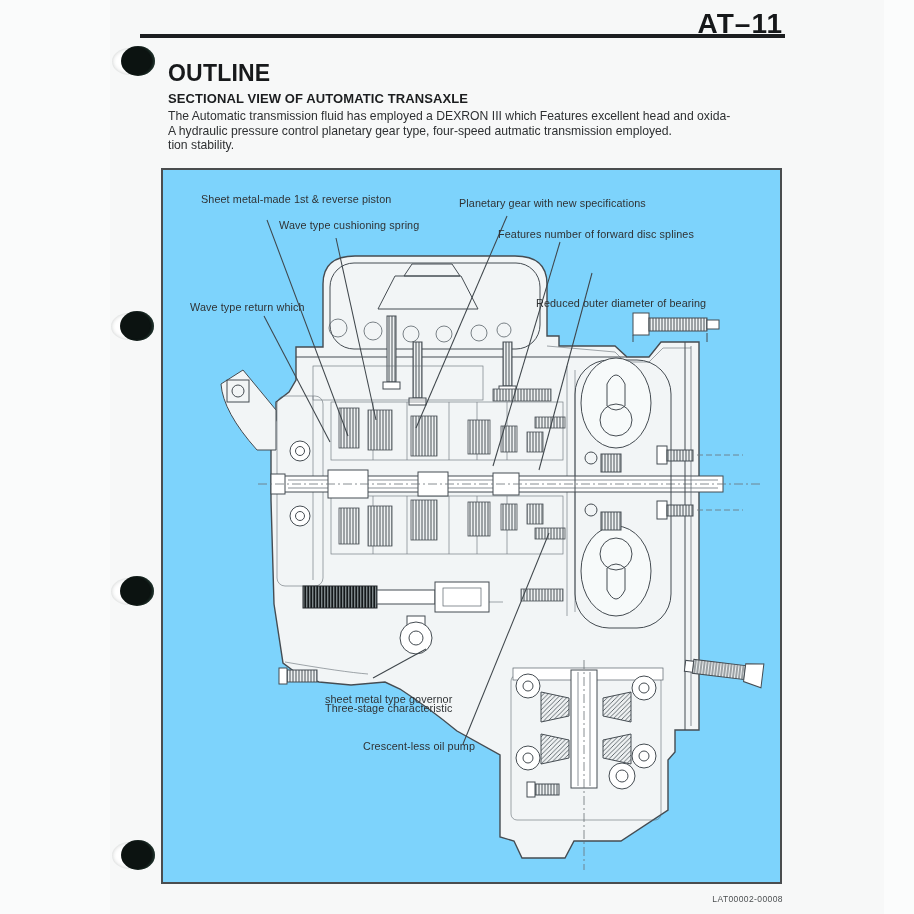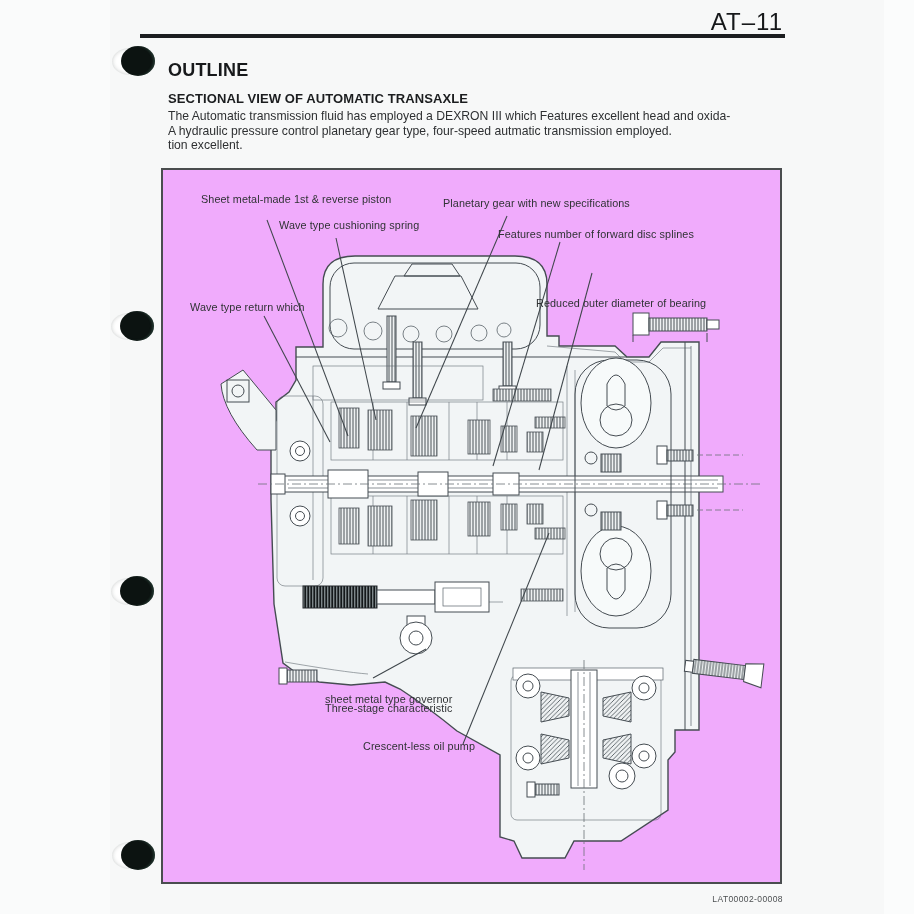--- a/index.html
+++ b/index.html
@@ -15,7 +15,7 @@
   
   .page-code{
     position:absolute;top:8px;left:620px;width:163px;text-align:right;
-    font-size:24px;font-weight:400;letter-spacing:1px;color:#16181a;
+    font-size:28px;font-weight:700;letter-spacing:1px;color:#16181a;
   }
   .header-rule{position:absolute;left:140px;top:34px;width:645px;height:3.5px;background:#1c1e20;}
 

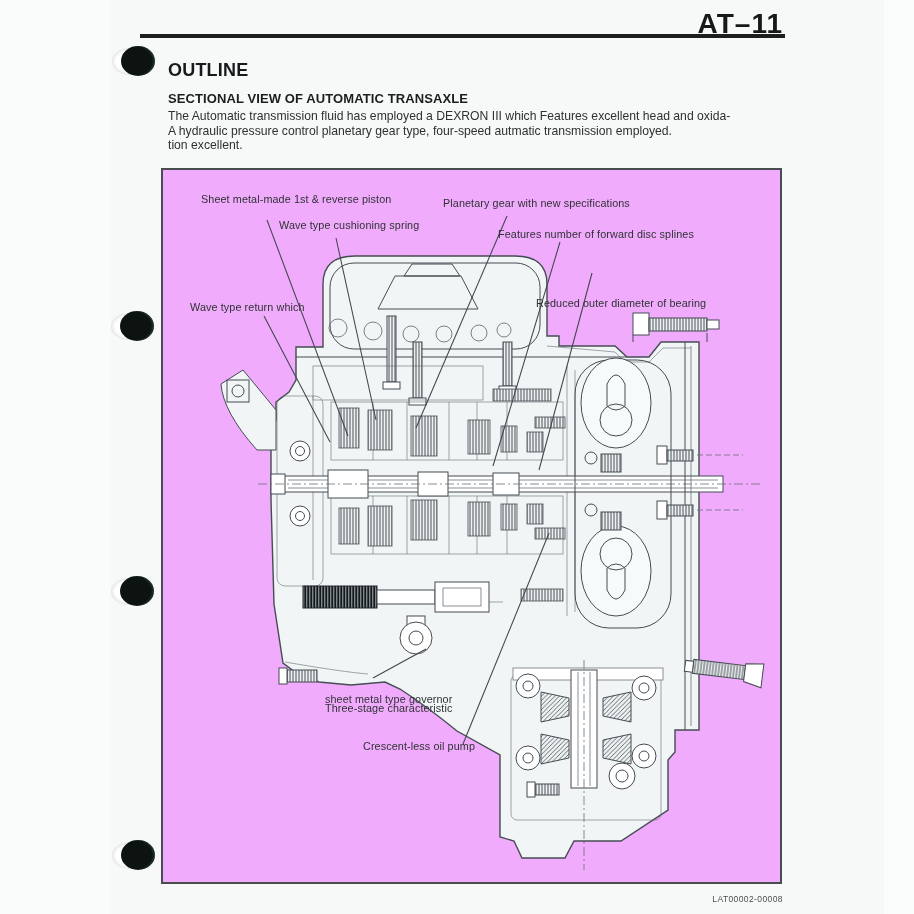--- a/index.html
+++ b/index.html
@@ -20,7 +20,7 @@
   .header-rule{position:absolute;left:140px;top:34px;width:645px;height:3.5px;background:#1c1e20;}
 
   
-  .title{position:absolute;left:168px;top:60px;font-size:18px;font-weight:800;letter-spacing:.2px;color:#17191b;}
+  .title{position:absolute;left:168px;top:60px;font-size:23px;font-weight:800;letter-spacing:.2px;color:#17191b;}
   .subtitle{position:absolute;left:168px;top:91px;font-size:13px;font-weight:800;letter-spacing:.1px;color:#1b1d1f;}
   .bodytext{position:absolute;left:168px;top:109px;font-size:12.2px;line-height:14.5px;color:#2e3032;}
   .bodytext div{white-space:nowrap;}

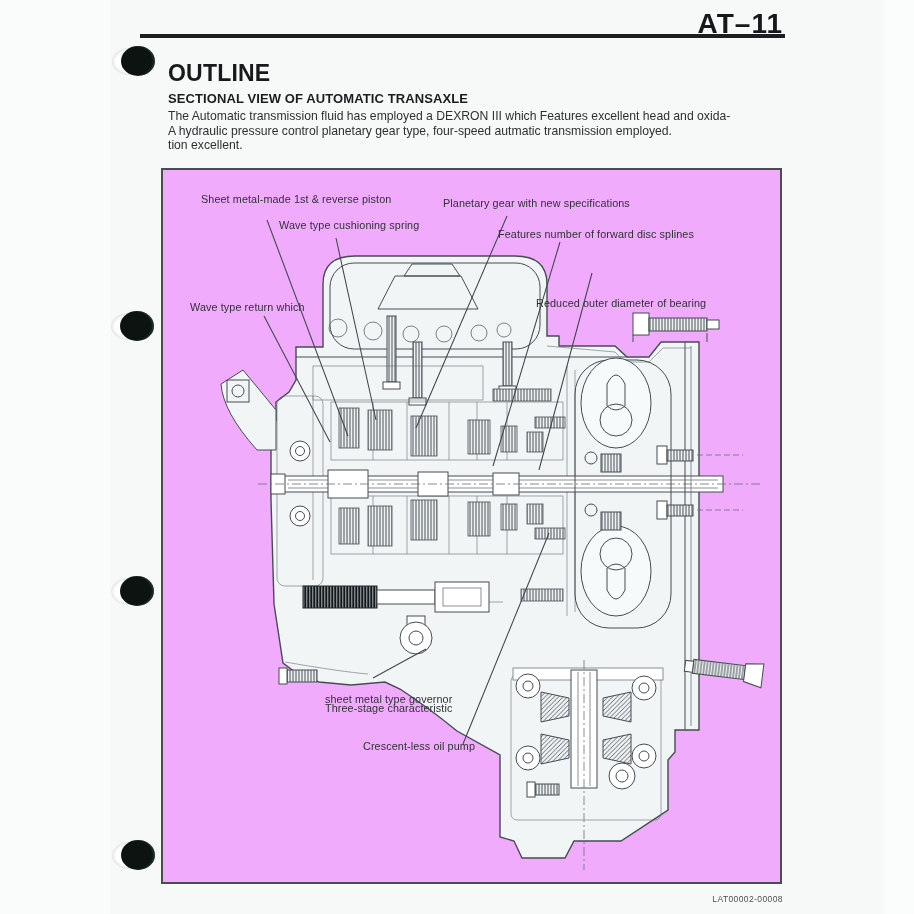--- a/index.html
+++ b/index.html
@@ -75,7 +75,7 @@
 <div class="bodytext">
   <div>The Automatic transmission fluid has employed a DEXRON III which Features excellent head and oxida-</div>
   <div>A hydraulic pressure control planetary gear type, four-speed autmatic transmission employed.</div>
-  <div>tion excellent.</div>
+  <div>tion stability.</div>
 </div>
 
 <div class="diagram">

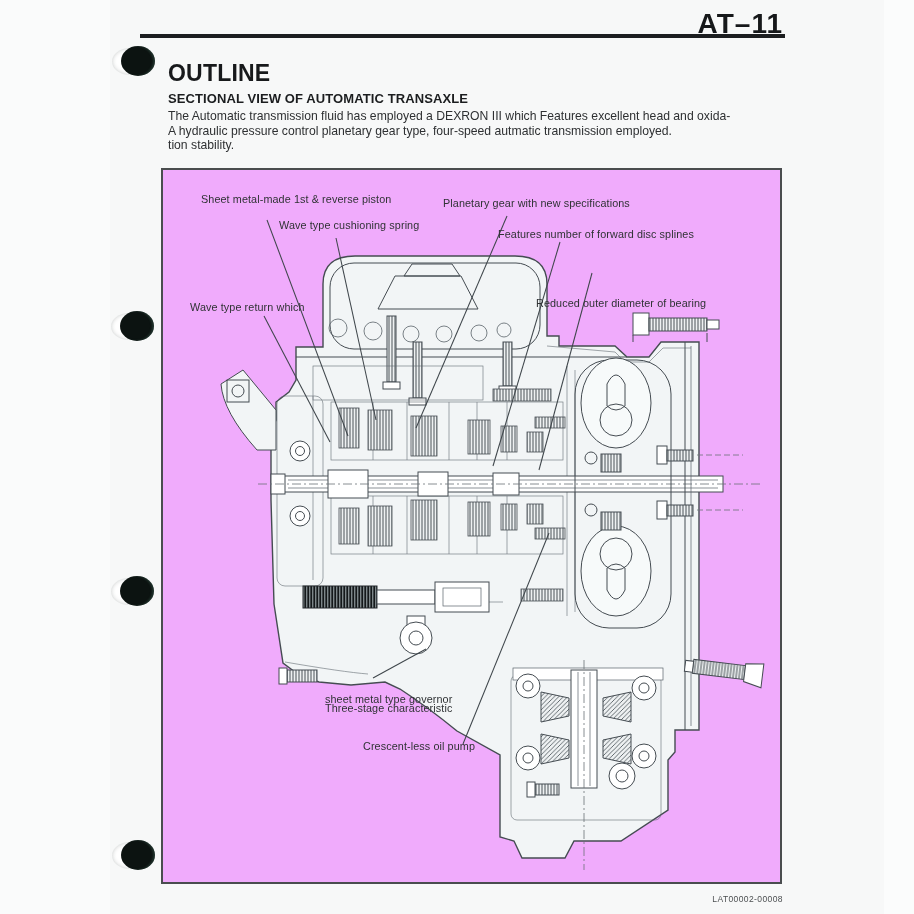--- a/index.html
+++ b/index.html
@@ -33,7 +33,7 @@
   
   .diagram{
     position:absolute;left:161px;top:168px;width:621px;height:716px;
-    background:#f0abfc;border:2px solid #4a4d4f;box-sizing:border-box;
+    background:#7dd3fc;border:2px solid #4a4d4f;box-sizing:border-box;
   }
   .diagram svg{position:absolute;left:0;top:0;}
   .dlabel{

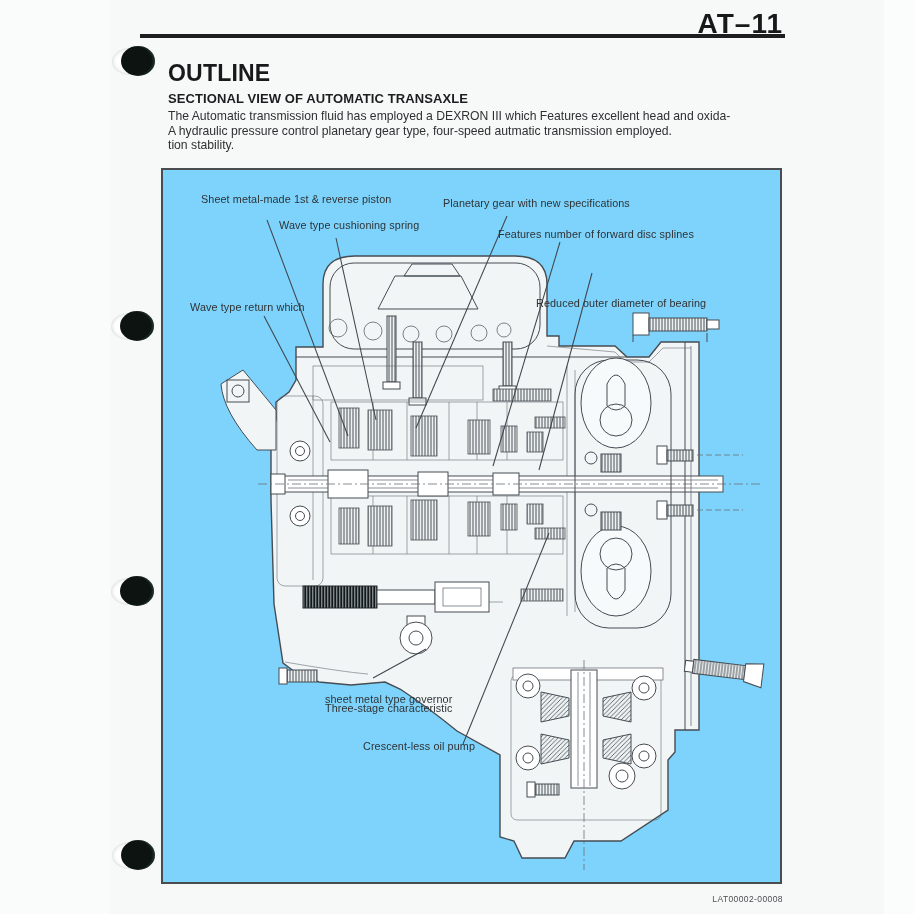--- a/index.html
+++ b/index.html
@@ -288,7 +288,7 @@
 
   <div class="dlabel" style="left:38px;top:23px;">Sheet metal-made 1st &amp; reverse piston</div>
   <div class="dlabel" style="left:116px;top:49px;">Wave type cushioning spring</div>
-  <div class="dlabel" style="left:280px;top:27px;">Planetary gear with new specifications</div>
+  <div class="dlabel" style="left:296px;top:27px;">Planetary gear with new specifications</div>
   <div class="dlabel" style="left:335px;top:58px;">Features number of forward disc splines</div>
   <div class="dlabel" style="left:373px;top:87px;margin-top:40px;">Reduced outer diameter of bearing</div>
   <div class="dlabel" style="left:27px;top:131px;">Wave type return which</div>

